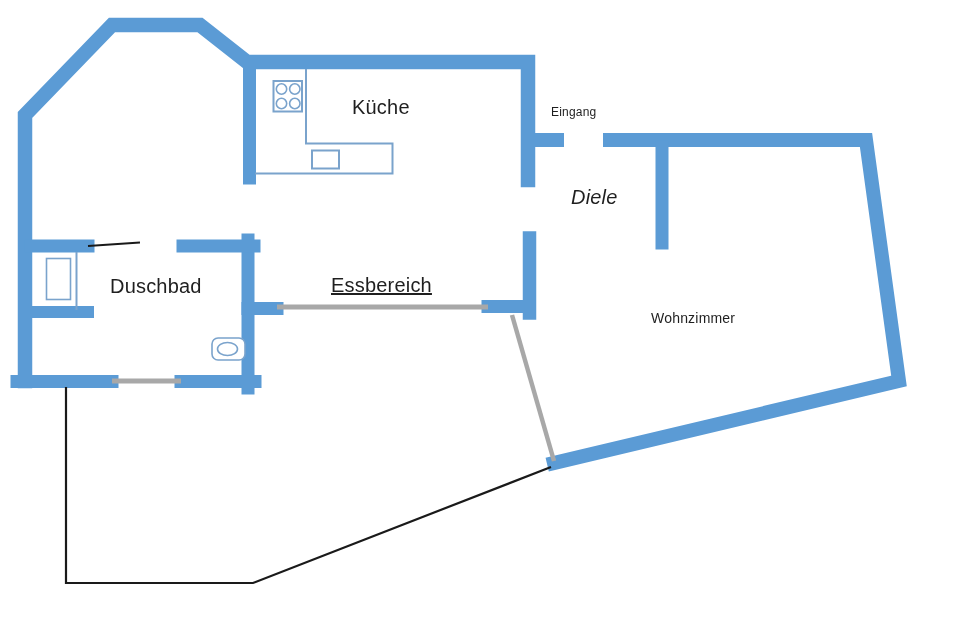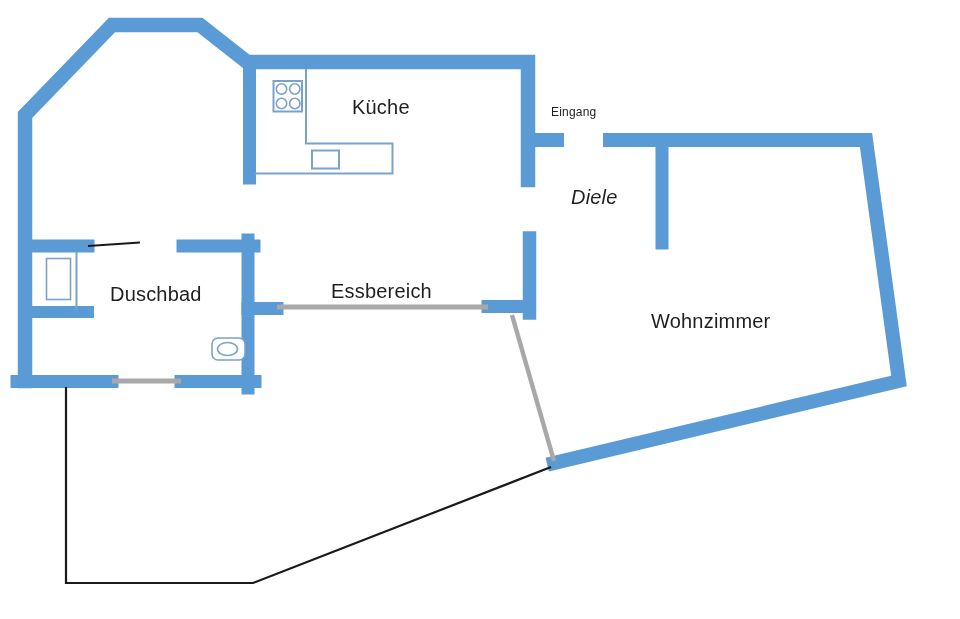--- a/index.html
+++ b/index.html
@@ -136,7 +136,7 @@
   <div class="room-label" style="left:352px; top:96px;">Küche</div>
   <div class="room-label small" style="left:551px; top:105px;">Eingang</div>
   <div class="room-label" style="left:571px; top:186px;font-style:italic;">Diele</div>
-  <div class="room-label" style="left:110px; top:283px;">Duschbad</div>
+  <div class="room-label" style="left:110px; top:275px;">Duschbad</div>
   <div class="room-label" style="left:331px; top:280px;">Essbereich</div>
   <div class="room-label big" style="left:651px; top:310px;">Wohnzimmer</div>
 </div>

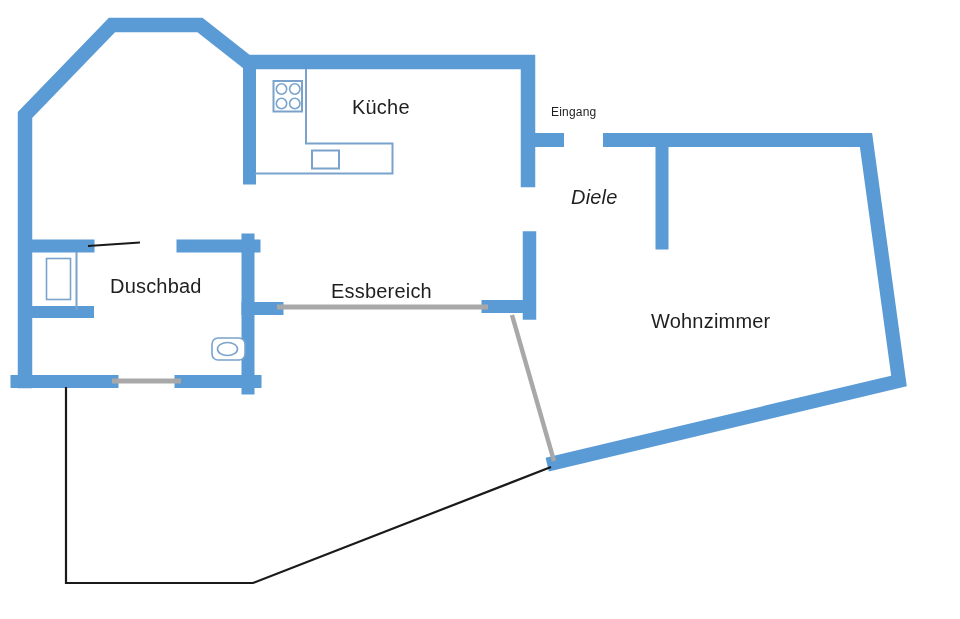--- a/index.html
+++ b/index.html
@@ -137,7 +137,7 @@
   <div class="room-label small" style="left:551px; top:105px;">Eingang</div>
   <div class="room-label" style="left:571px; top:186px;font-style:italic;">Diele</div>
   <div class="room-label" style="left:110px; top:275px;">Duschbad</div>
-  <div class="room-label" style="left:331px; top:280px;">Essbereich</div>
+  <div class="room-label" style="left:331px; top:274px;text-decoration:underline;">Essbereich</div>
   <div class="room-label big" style="left:651px; top:310px;">Wohnzimmer</div>
 </div>
 

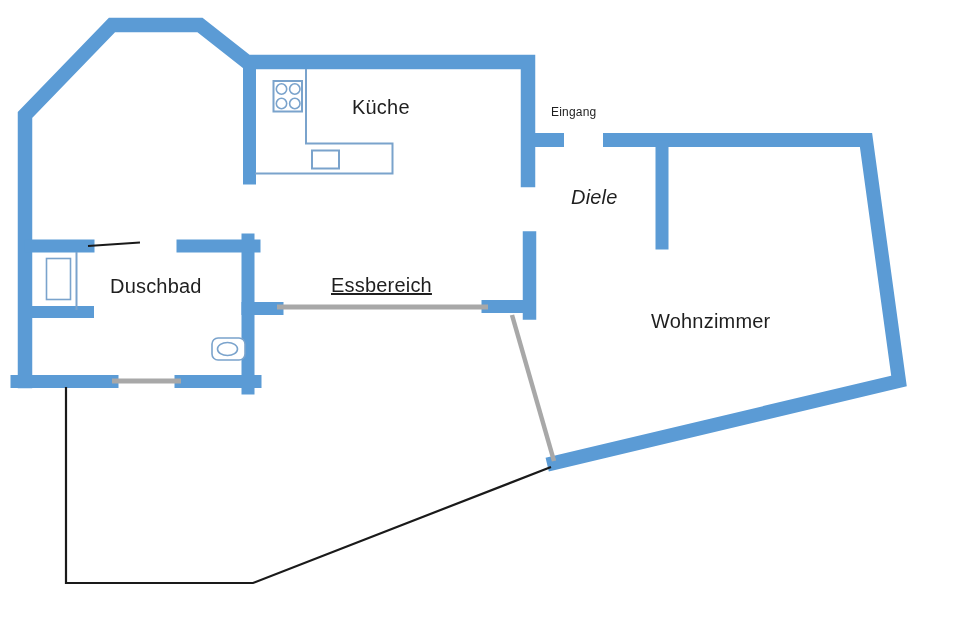--- a/index.html
+++ b/index.html
@@ -59,7 +59,7 @@
     font-size: 12px;
   }
   .room-label.big {
-    font-size: 20px;
+    font-size: 14px;
   }
 </style>
 </head>

